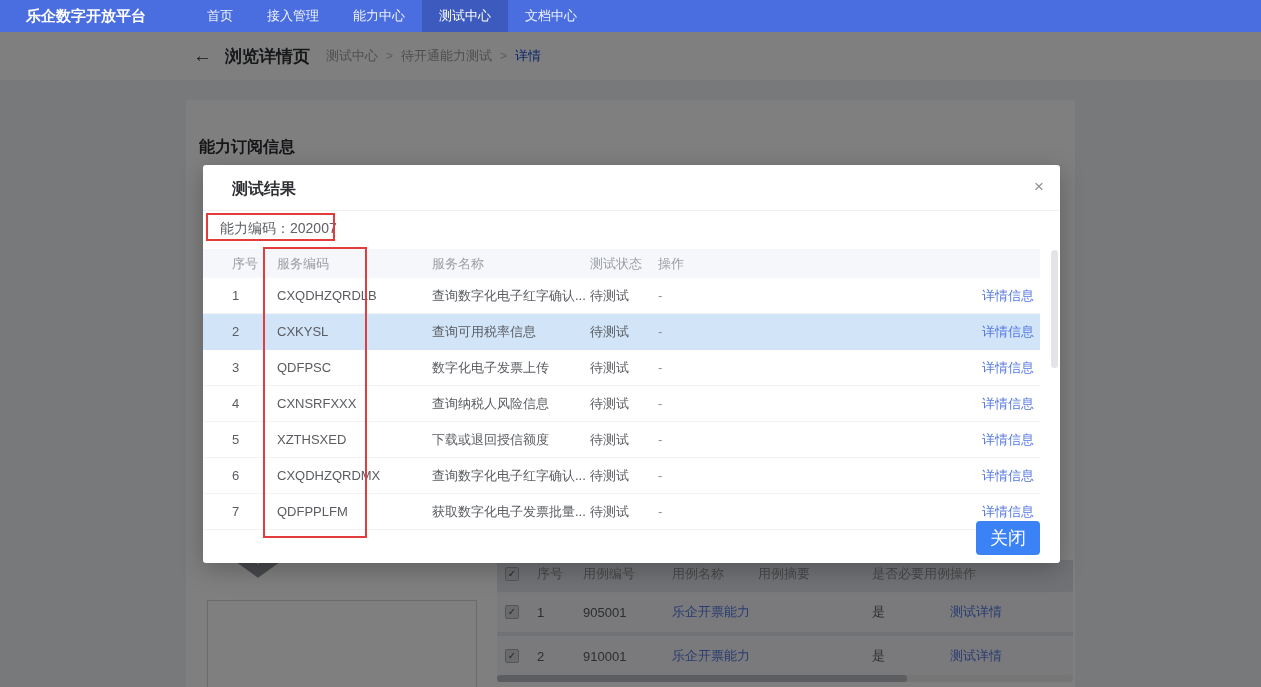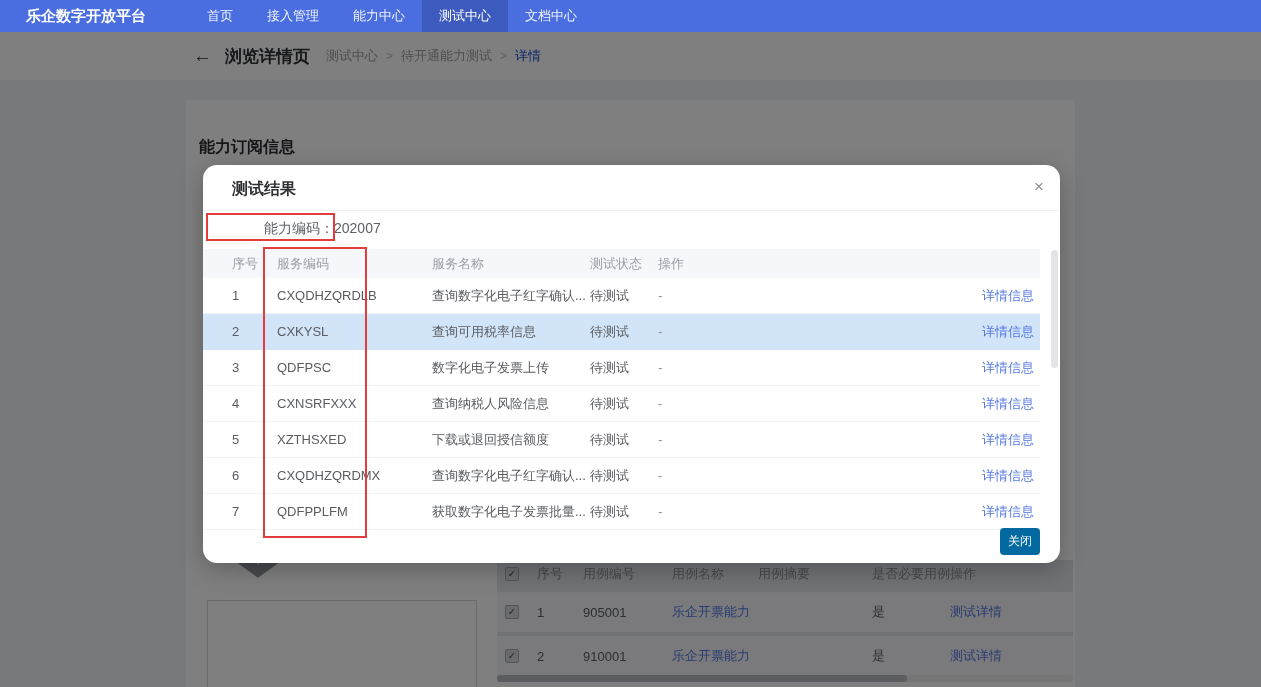--- a/index.html
+++ b/index.html
@@ -42,7 +42,7 @@
   .overlay { position:absolute; left:0; top:32px; width:100%; height:655px; background:rgba(0,0,0,0.50); z-index:10; }
 
   
-  .modal { position:absolute; left:203px; top:165px; width:857px; height:398px; background:#fff; border-radius:14px; box-shadow:0 6px 24px rgba(0,0,0,.25); z-index:20; }
+  .modal { position:absolute; left:203px; top:165px; width:857px; height:398px; background:#fff; border-radius:3px; box-shadow:0 6px 24px rgba(0,0,0,.25); z-index:20; }
   .modal-title { position:absolute; left:29px; top:14px; font-size:16px; font-weight:bold; color:#2e3033; }
   .modal-close { position:absolute; right:16px; top:13px; font-size:17px; color:#8c8f94; cursor:pointer; line-height:1; }
   .modal-divider { position:absolute; left:0; top:45px; width:100%; height:1px; background:#f0f1f3; }

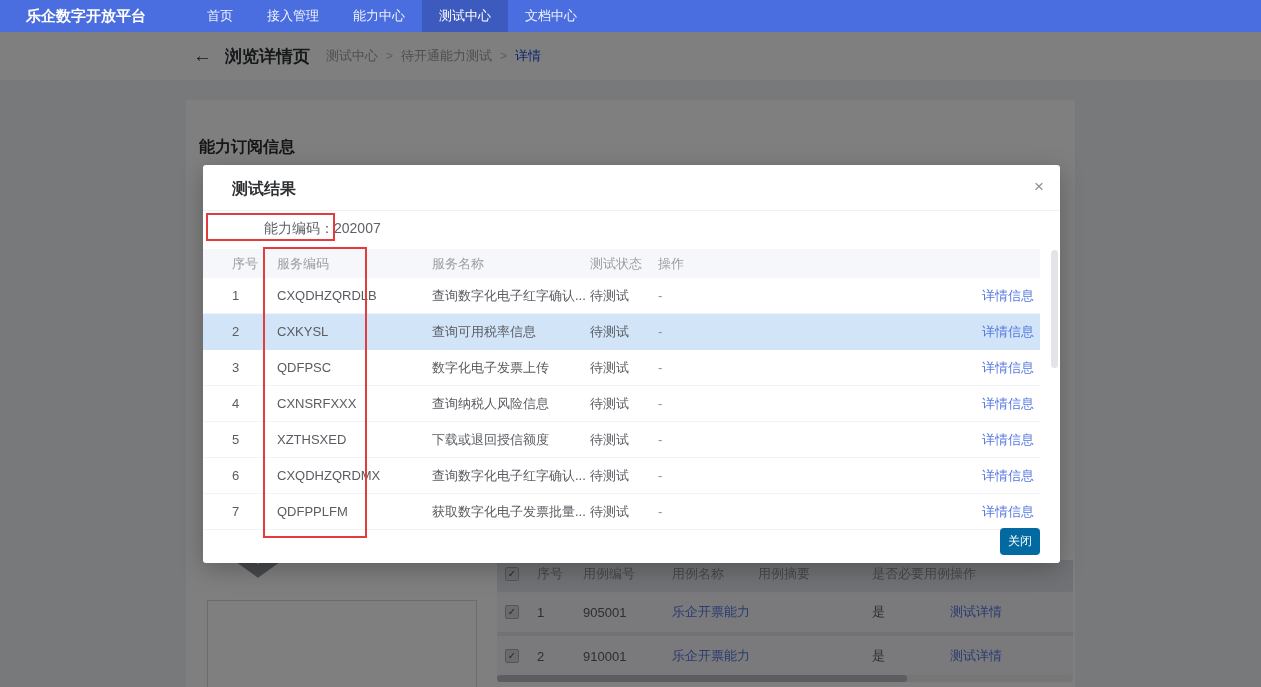--- a/index.html
+++ b/index.html
@@ -46,7 +46,7 @@
   .modal-title { position:absolute; left:29px; top:14px; font-size:16px; font-weight:bold; color:#2e3033; }
   .modal-close { position:absolute; right:16px; top:13px; font-size:17px; color:#8c8f94; cursor:pointer; line-height:1; }
   .modal-divider { position:absolute; left:0; top:45px; width:100%; height:1px; background:#f0f1f3; }
-  .modal-info { position:absolute; left:0; top:55px; width:100%; height:22px; font-size:14px; color:#5f6166;margin-left:44px; }
+  .modal-info { position:absolute; left:0; top:55px; width:100%; height:22px; font-size:14px; color:#5f6166; }
   .info-code { position:absolute; left:17px; top:0; }
   .info-name { position:absolute; left:159px; top:0; }
 

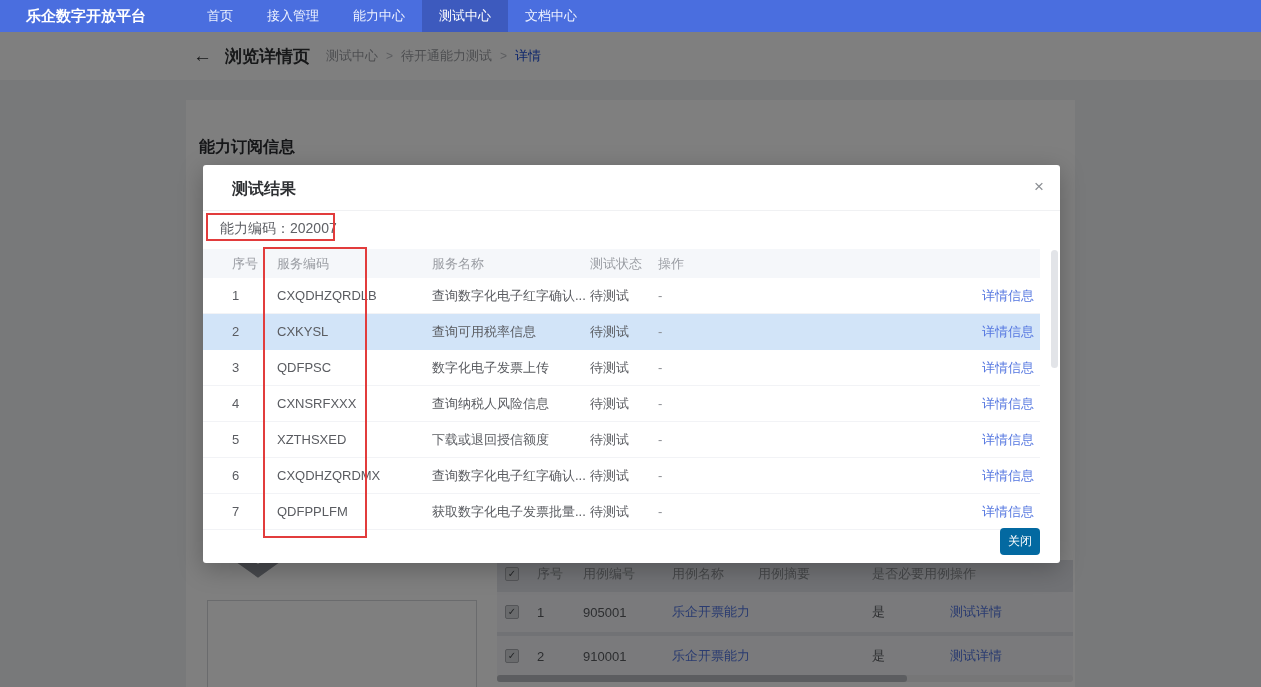--- a/index.html
+++ b/index.html
@@ -58,7 +58,7 @@
   .m-link { color:#5577e0; cursor:pointer; }
   .m-remark { color:#8c8f94; }
   .vscroll-thumb { position:absolute; right:2px; top:85px; width:7px; height:118px; background:#e2e4e8; border-radius:4px; }
-  .close-btn { position:absolute; right:20px; bottom:8px; background:#0369a1; color:#fff; font-size:12px; border:none; border-radius:4px; padding:5px 8px; cursor:pointer; }
+  .close-btn { position:absolute; right:20px; bottom:8px; background:#3b82f6; color:#fff; font-size:18px; border:none; border-radius:4px; padding:5px 14px; cursor:pointer; }
 
   
   .anno { position:absolute; border:2px solid #e23c3c; z-index:30; pointer-events:none; }

